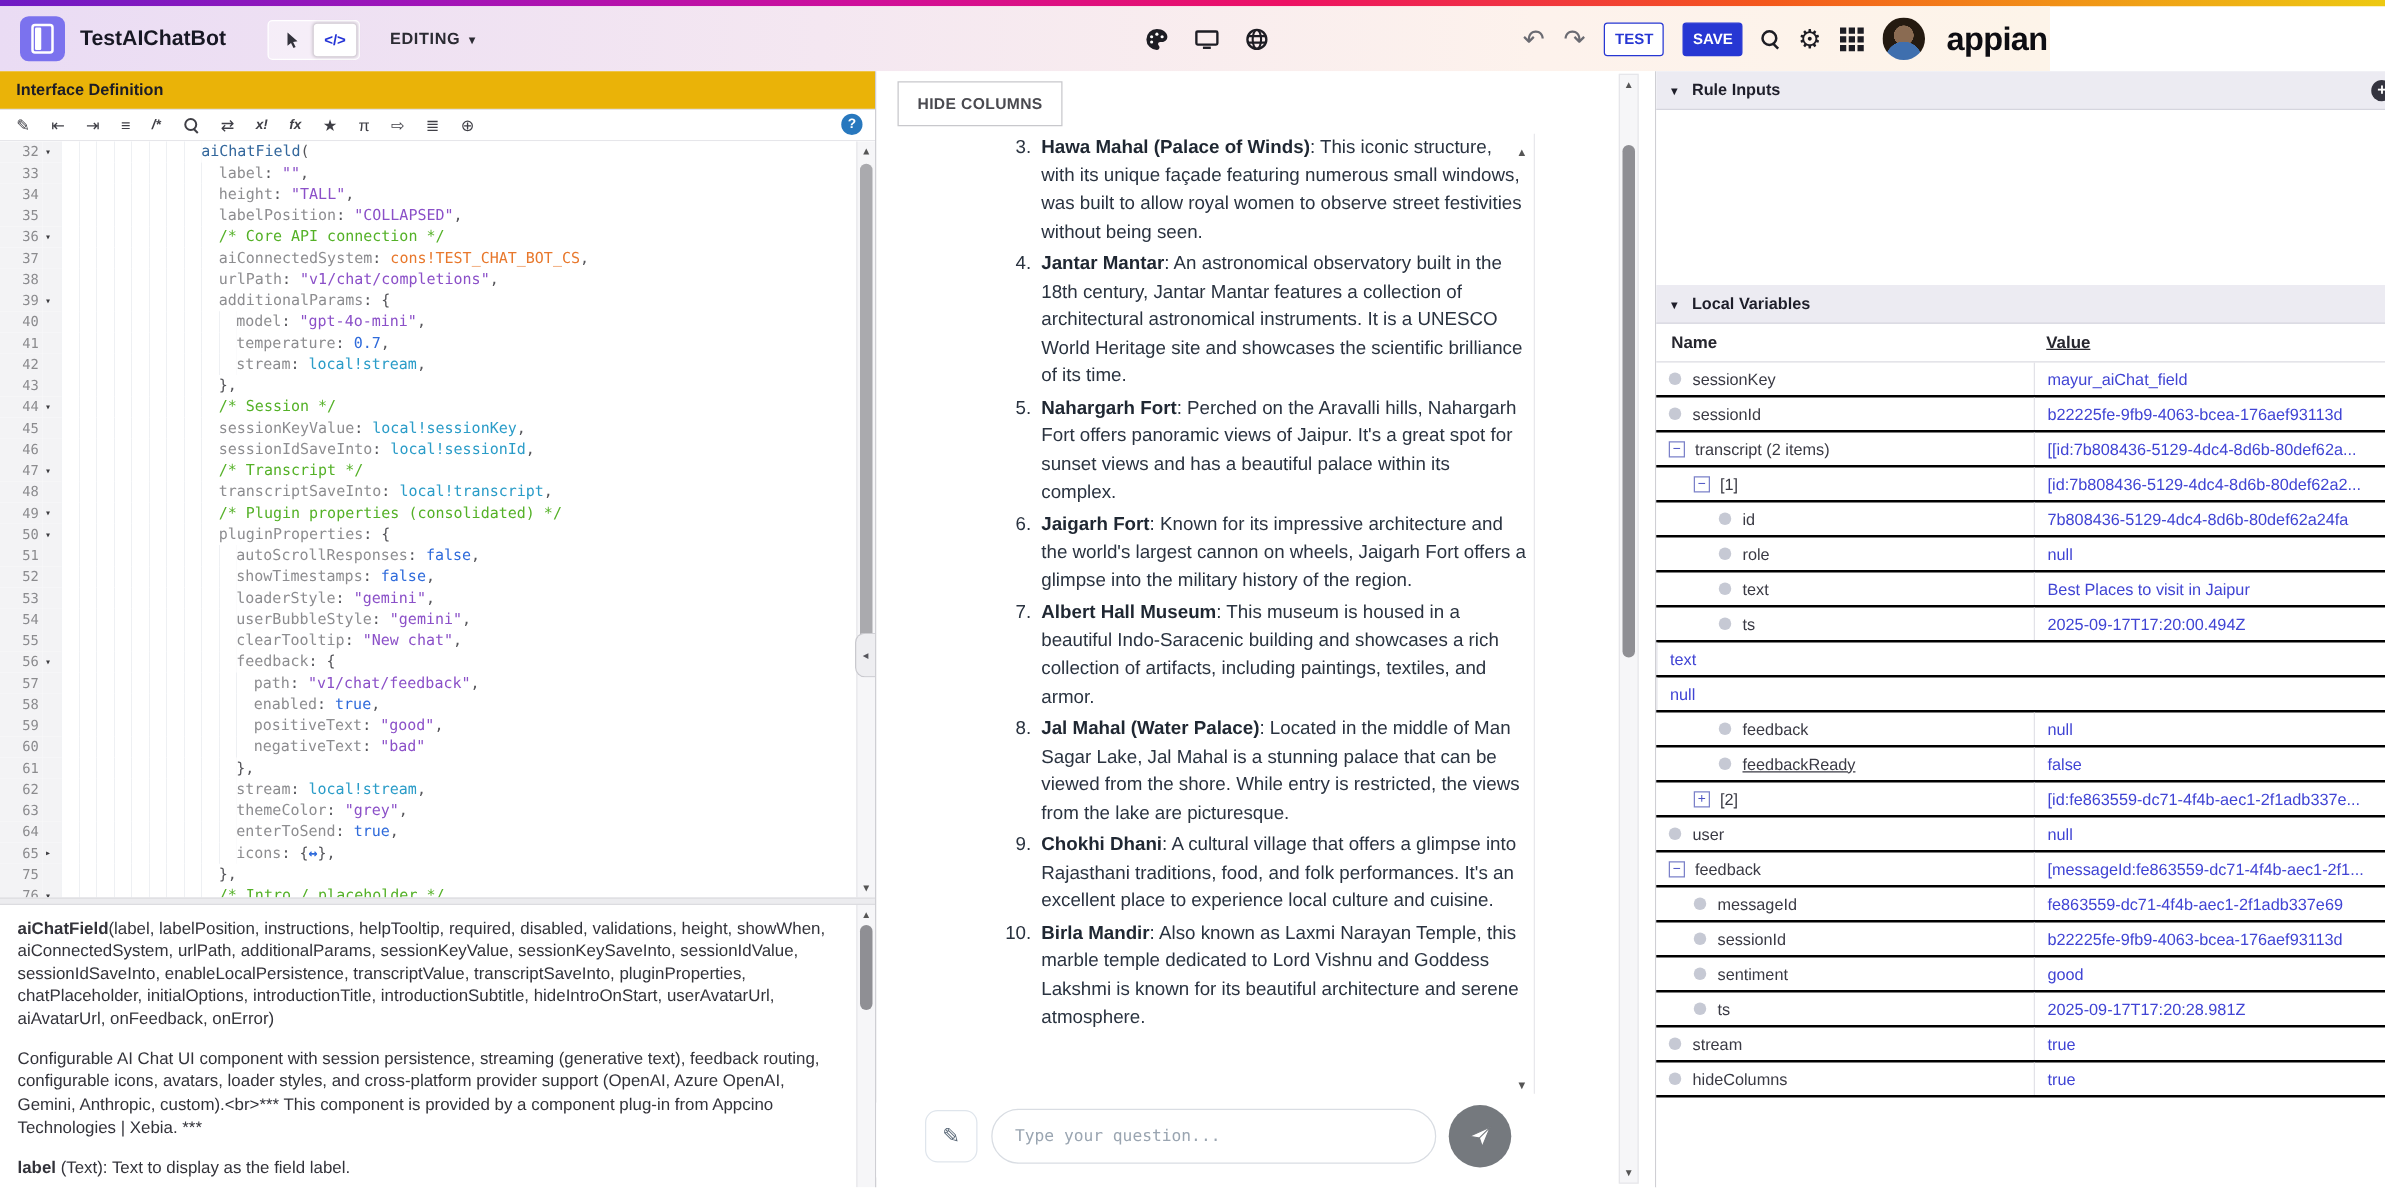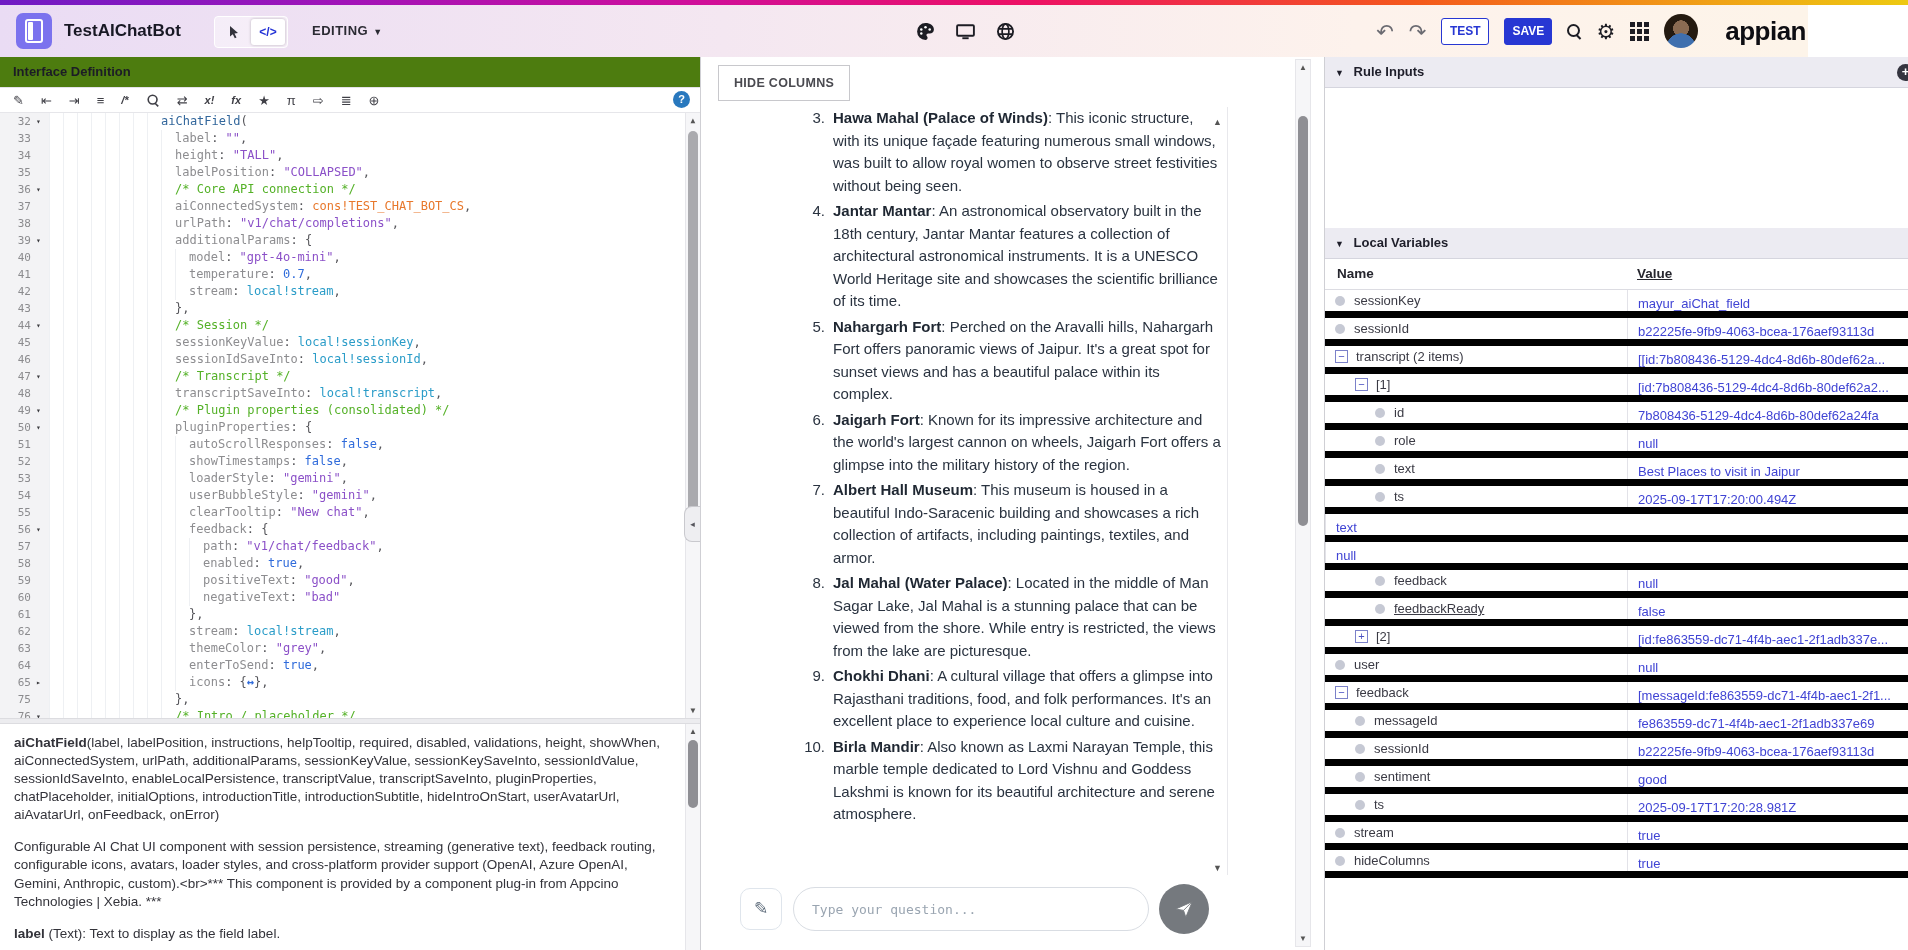--- a/index.html
+++ b/index.html
@@ -10,7 +10,7 @@
   
   .topstrip { position:absolute; left:0; top:0; width:1908px; height:5px;
     background:linear-gradient(90deg,#6f1bc4 0%,#a114b8 18%,#cf0f9b 36%,#ed1164 54%,#f4581c 74%,#f0a216 90%,#edc911 100%); }
-  .header { position:absolute; left:0; top:5px; width:1808px; height:52px;
+  .header { position:absolute; left:0; top:5px; width:1640px; height:52px;
     background:linear-gradient(90deg,#eadcf4 0%,#f4e7f1 40%,#fdf2ec 75%,#fdf4e9 100%); }
   .app-icon { position:absolute; left:16px; top:8px; width:36px; height:36px; border-radius:7px;
     background:#7b72ee; display:flex; align-items:center; justify-content:center; }

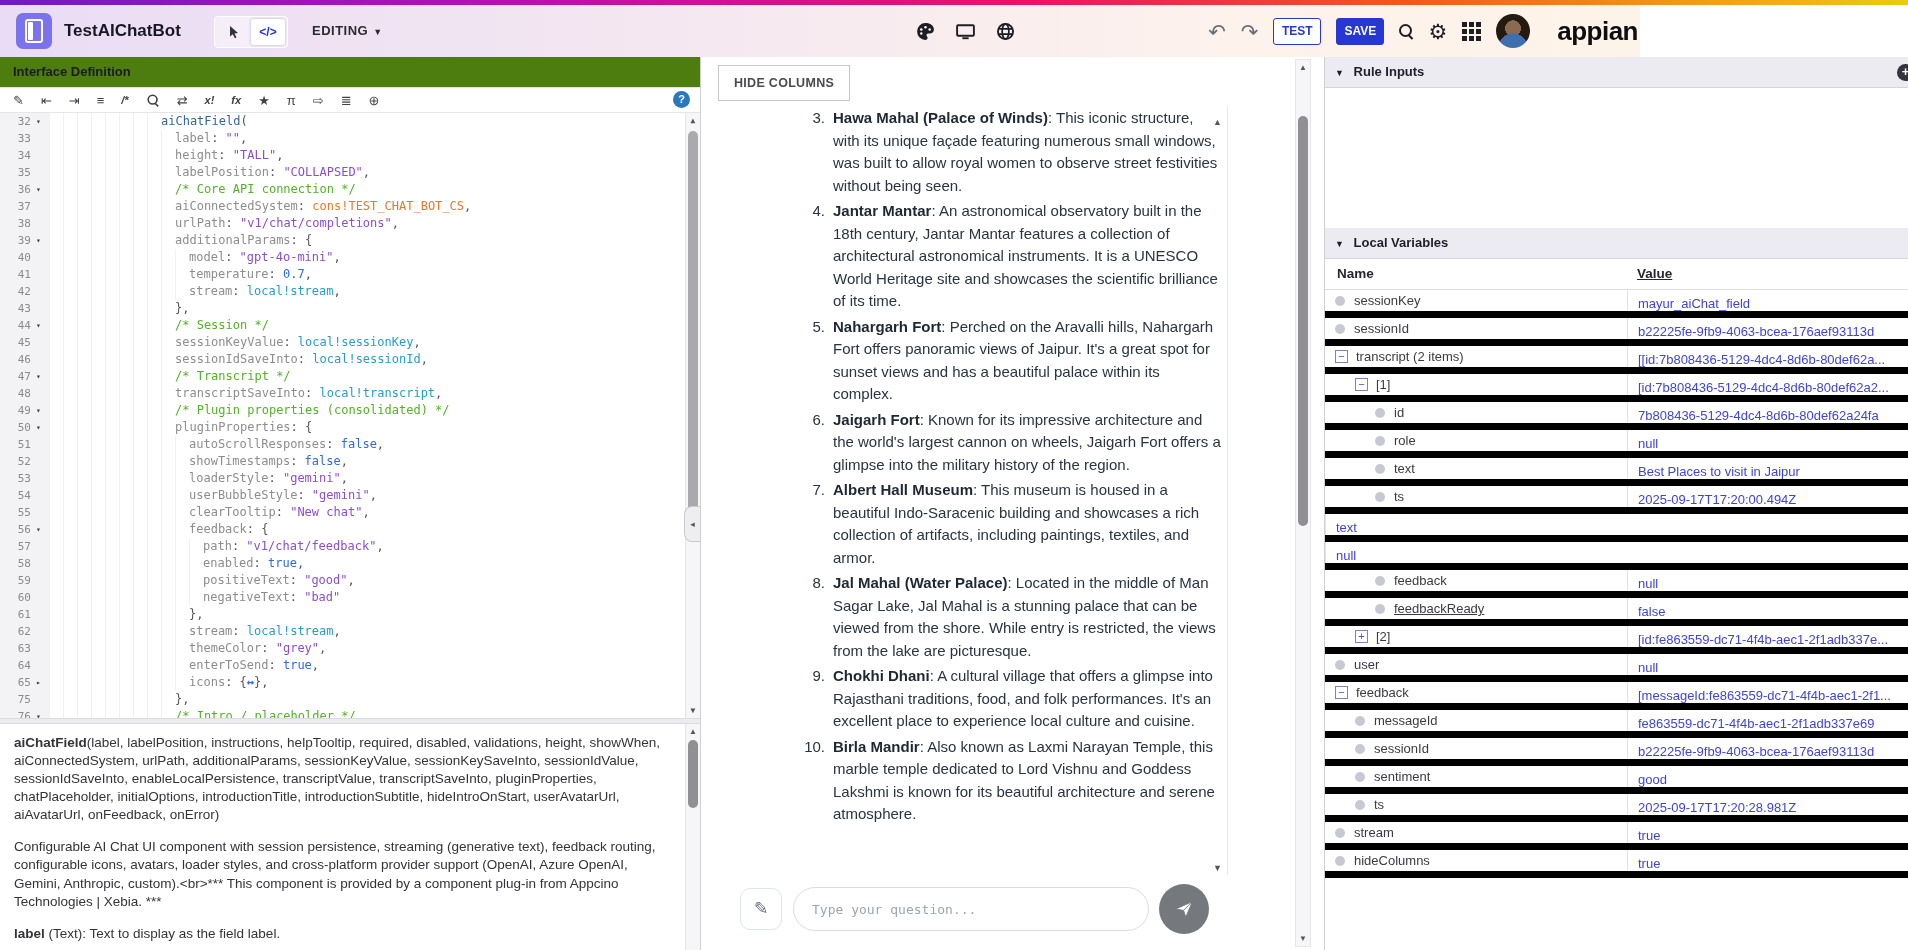--- a/index.html
+++ b/index.html
@@ -39,7 +39,7 @@
   .avatar { width:34px; height:34px; border-radius:50%;
     background:radial-gradient(circle at 50% 100%, #3f6fae 0 38%, transparent 39%),
                radial-gradient(circle at 50% 42%, #8a6b52 0 30%, transparent 31%), #241a10; }
-  .logo { font-size:26px; font-weight:bold; color:#0d0d12; letter-spacing:-.5px; margin-left:12px; }
+  .logo { font-size:26px; font-weight:bold; color:#0d0d12; letter-spacing:-.5px; margin-left:2px; }
   .mag { position:relative; width:14px; height:14px; display:inline-block; color:#1d1d24; }
   .mag::before { content:""; position:absolute; left:0; top:0; width:9px; height:9px; border:2px solid currentColor; border-radius:50%; }
   .mag::after { content:""; position:absolute; left:10px; top:10px; width:6px; height:2.4px; background:currentColor; transform:rotate(45deg); transform-origin:0 0; }

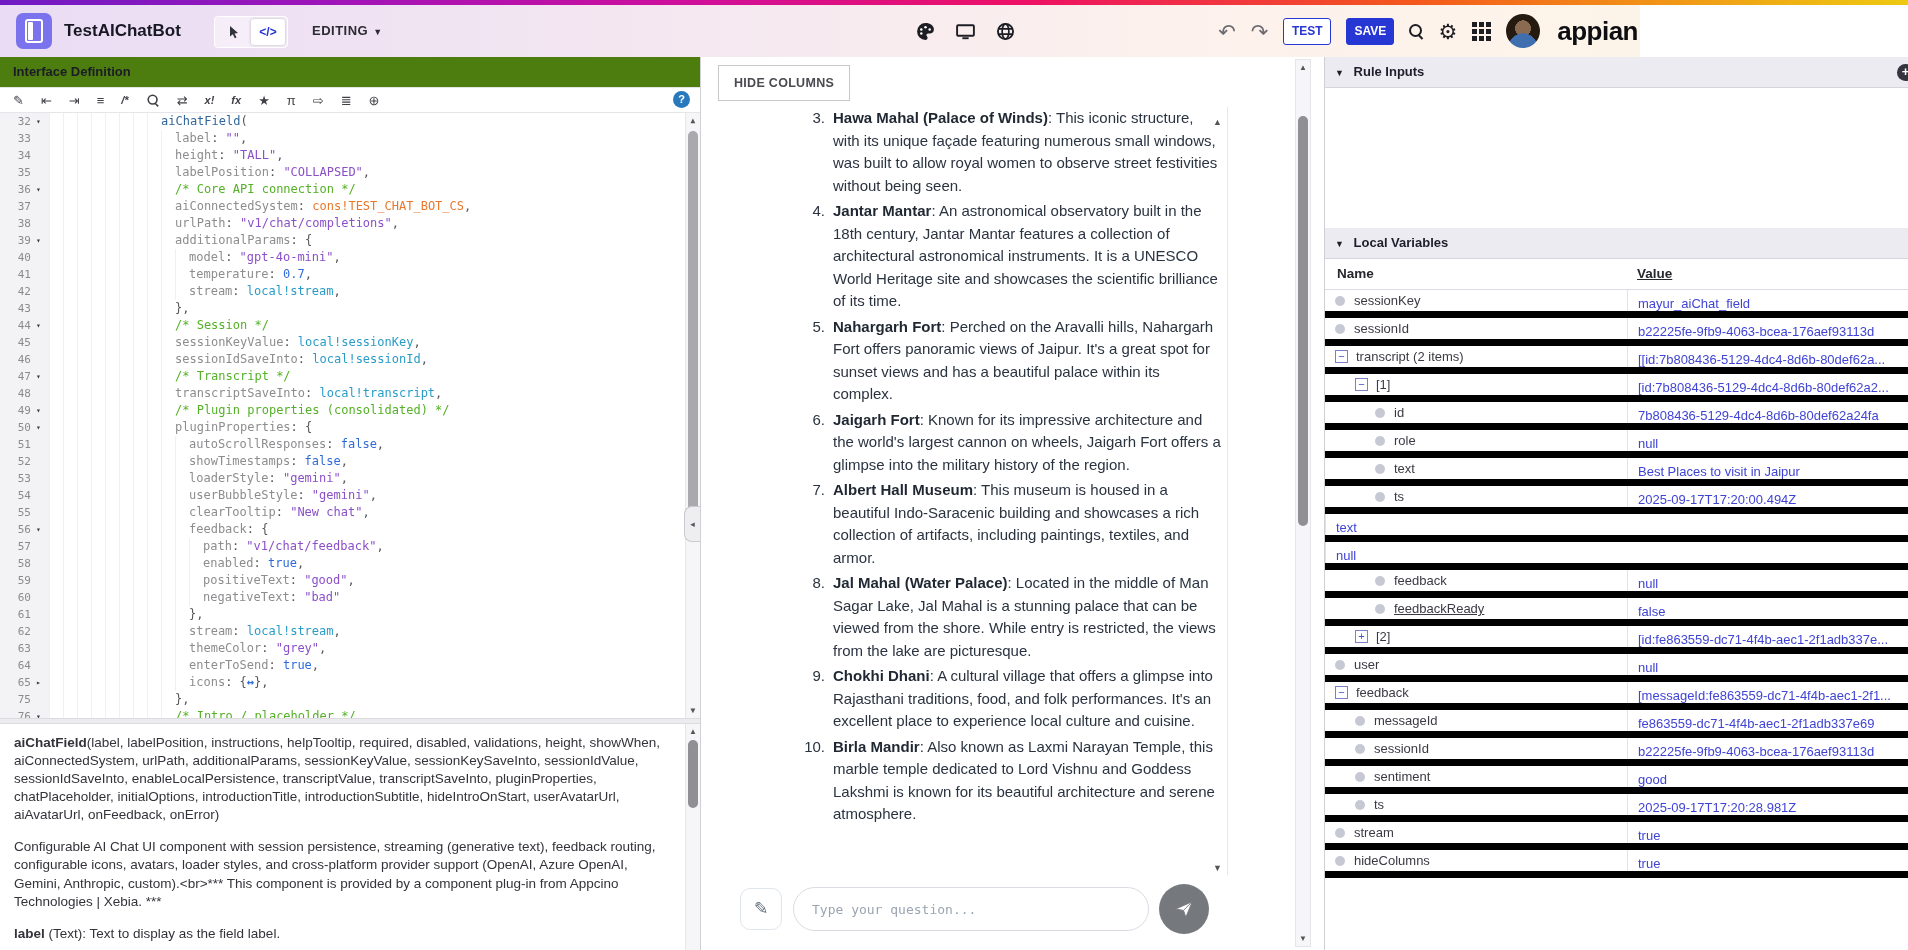--- a/index.html
+++ b/index.html
@@ -47,7 +47,7 @@
   svg.hic { display:block; }
 
   
-  .lp-title { position:absolute; left:0; top:57px; width:700px; height:31px; background:#4d7c0f;
+  .lp-title { position:absolute; left:0; top:57px; width:700px; height:31px; background:#eab308;
     border-bottom:1px solid #e3e3e8; font-size:13px; font-weight:bold; color:#1c1c26;
     line-height:30px; padding-left:13px; }
   .lp-toolbar { position:absolute; left:0; top:88px; width:700px; height:25px; border-bottom:1px solid #e6e6ea;

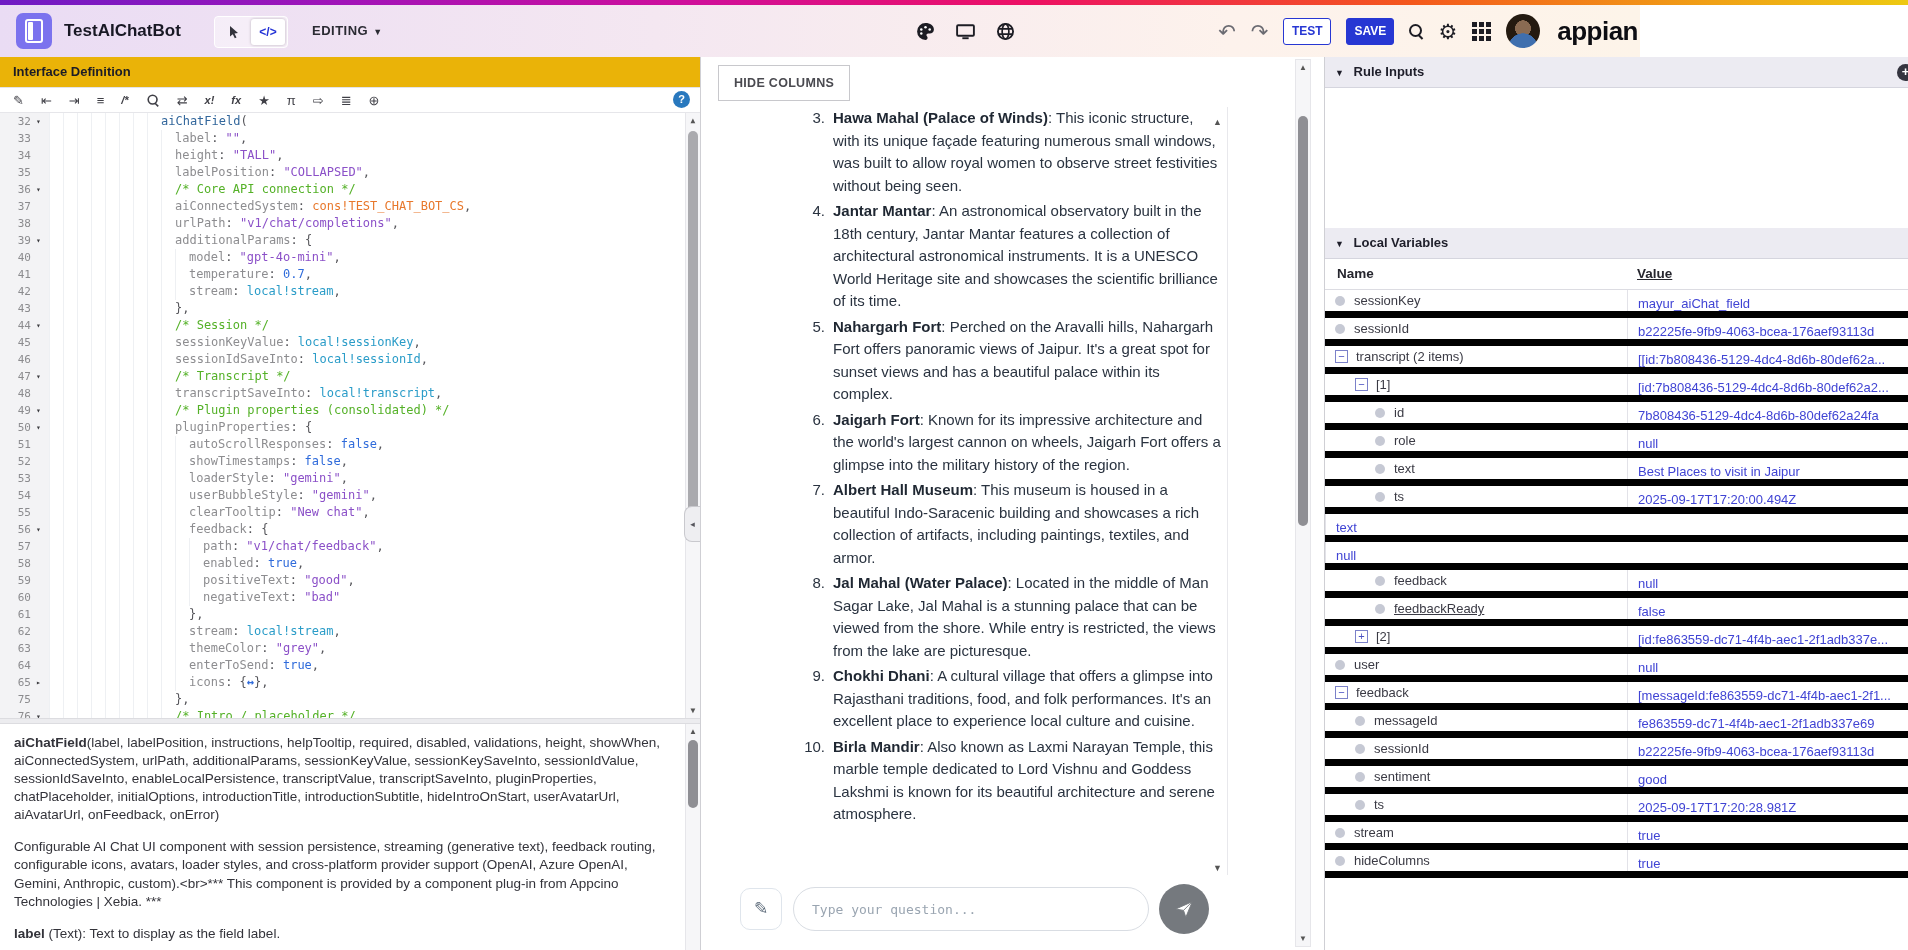--- a/index.html
+++ b/index.html
@@ -114,7 +114,7 @@
   .col-name { position:absolute; left:12px; }
   .col-value { position:absolute; left:312px;text-decoration:underline; }
   .tbody { position:absolute; left:0; top:233px; width:583px; }
-  .trow { display:flex; height:28px; line-height:27px; border-bottom:7px solid #000000; font-size:13px; }
+  .trow { display:flex; height:28px; line-height:27px; border-bottom:2px solid #000000; font-size:13px; }
   .tname { width:302px; flex:none; display:flex; align-items:center; color:#3a3a44; }
   .tval { flex:1; border-left:1px solid #e2e2e8; padding-left:10px; color:#4044d4;
     white-space:nowrap; overflow:hidden; }

